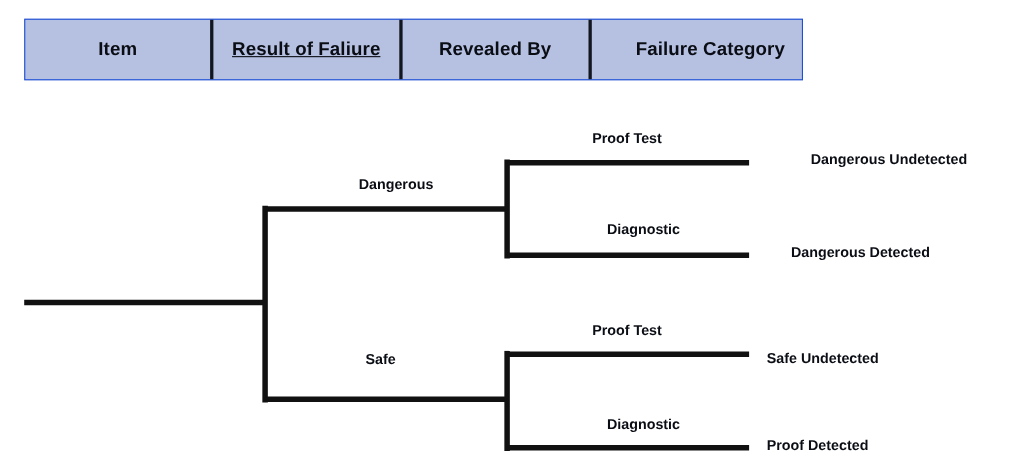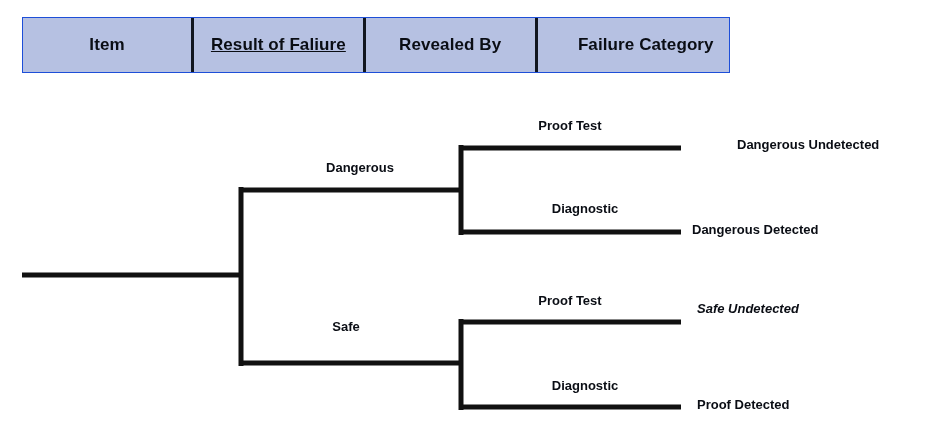--- a/index.html
+++ b/index.html
@@ -104,7 +104,7 @@
 <div class="tree-label center" style="left:585px; top:379px;">Diagnostic</div>
 
 <div class="tree-label" style="left:737px; top:138px;">Dangerous Undetected</div>
-<div class="tree-label" style="left:692px; top:223px;">Dangerous Detected</div>
+<div class="tree-label" style="left:719px; top:223px;">Dangerous Detected</div>
 <div class="tree-label" style="left:697px; top:302px;font-style:italic;">Safe Undetected</div>
 <div class="tree-label" style="left:697px; top:398px;">Proof Detected</div>
 

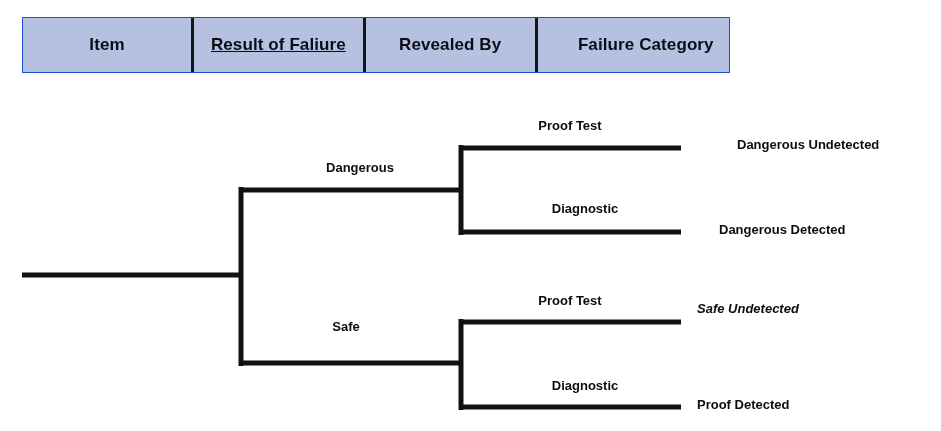--- a/index.html
+++ b/index.html
@@ -105,7 +105,7 @@
 
 <div class="tree-label" style="left:737px; top:138px;">Dangerous Undetected</div>
 <div class="tree-label" style="left:719px; top:223px;">Dangerous Detected</div>
-<div class="tree-label" style="left:697px; top:302px;font-style:italic;">Safe Undetected</div>
+<div class="tree-label" style="left:697px; top:319px;">Safe Undetected</div>
 <div class="tree-label" style="left:697px; top:398px;">Proof Detected</div>
 
 </body></html>

